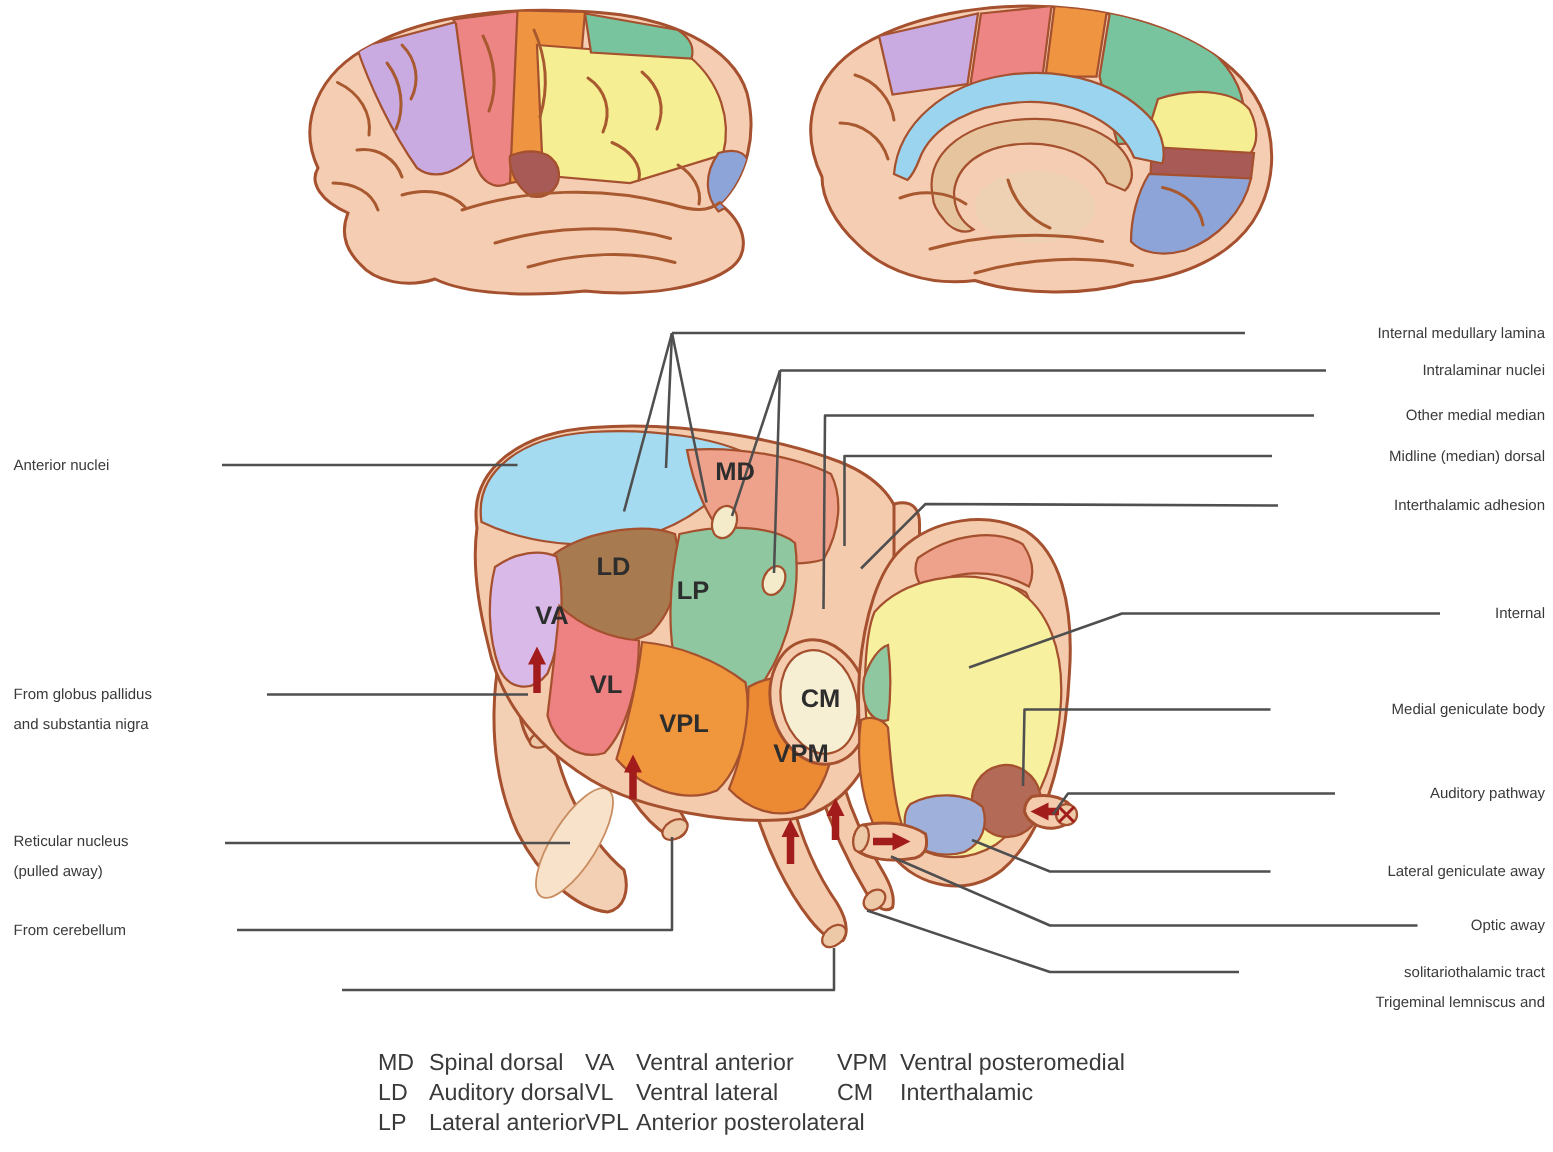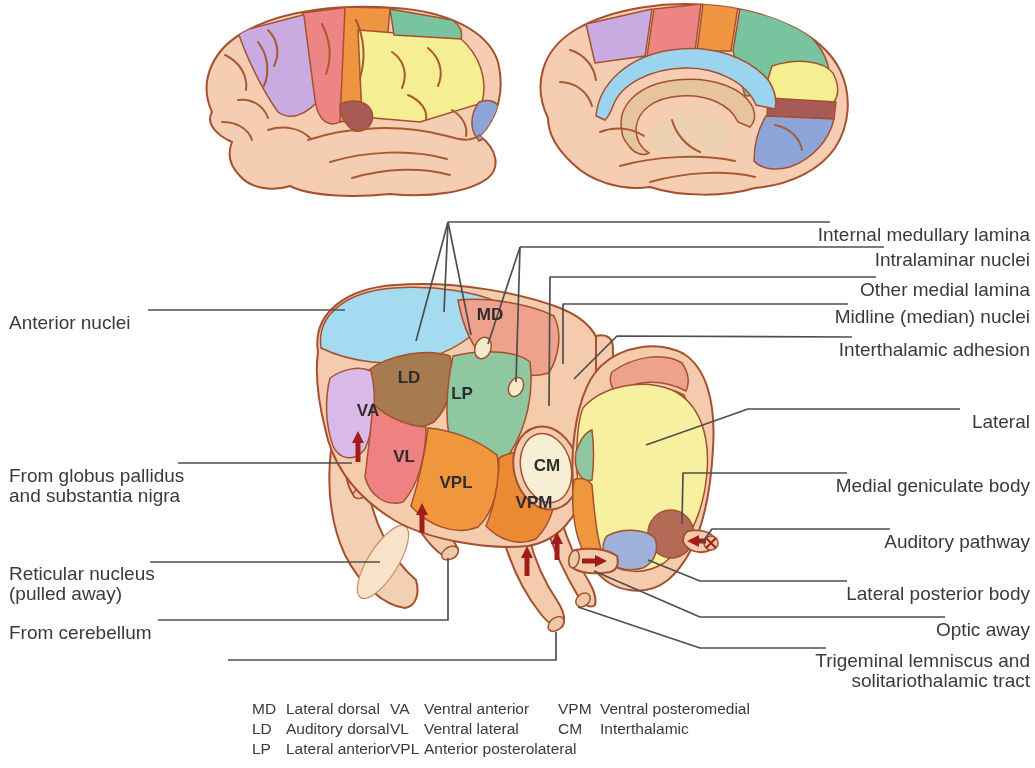--- a/index.html
+++ b/index.html
@@ -6,7 +6,7 @@
   #stage{position:relative;width:1035px;height:768px;background:#ffffff;overflow:hidden;
          font-family:"Liberation Sans",sans-serif;}
   svg{position:absolute;left:0;top:0;}
-  .lbl{position:absolute;font-size:19px;line-height:20px;color:#3a3a3a;white-space:nowrap;margin-top:12px;}
+  .lbl{position:absolute;font-size:10px;line-height:20px;color:#3a3a3a;white-space:nowrap;}
   .lbl.r{text-align:right;}
   .nuc{position:absolute;transform:translate(-50%,-50%);font-weight:bold;font-size:17px;color:#2d2d2d;}
   .leg-col{position:absolute;top:699px;font-size:15.5px;line-height:20px;color:#3a3a3a;}

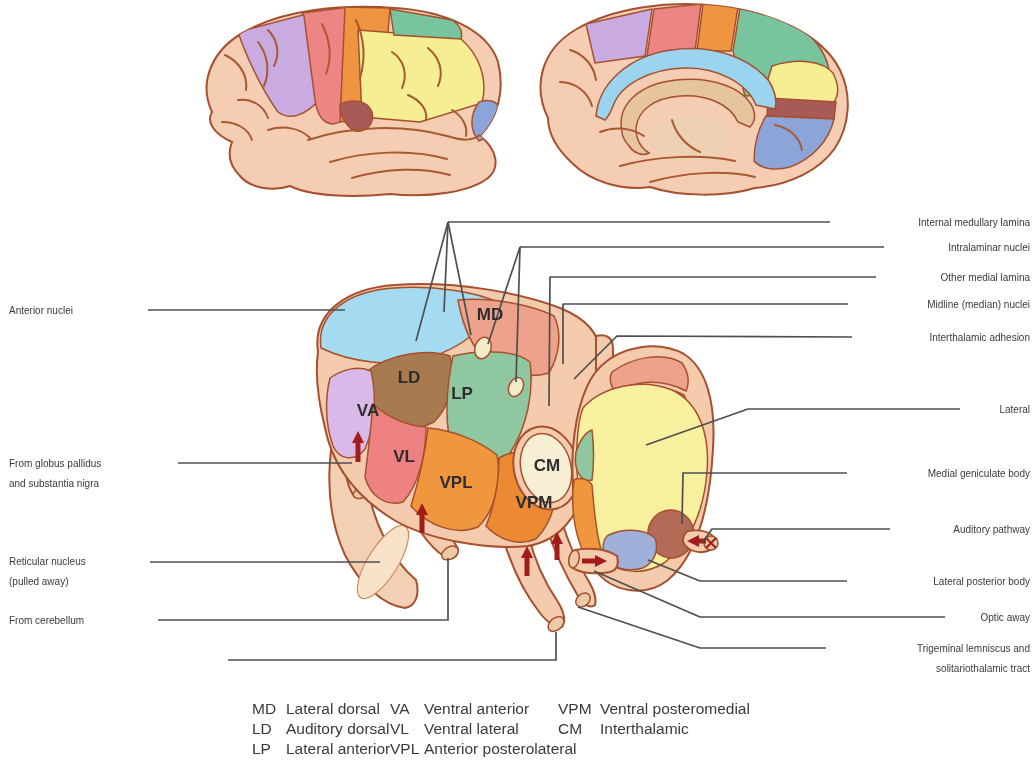--- a/index.html
+++ b/index.html
@@ -232,7 +232,7 @@
 
 <div class="lbl r" style="right:5px;top:213px">Internal medullary lamina</div>
 <div class="lbl r" style="right:5px;top:238px">Intralaminar nuclei</div>
-<div class="lbl r" style="right:5px;top:268px">Other medial lamina</div>
+<div class="lbl r" style="right:5px;top:268px">Other medial median</div>
 <div class="lbl r" style="right:5px;top:295px">Midline (median) nuclei</div>
 <div class="lbl r" style="right:5px;top:328px">Interthalamic adhesion</div>
 <div class="lbl r" style="right:5px;top:400px">Lateral</div>

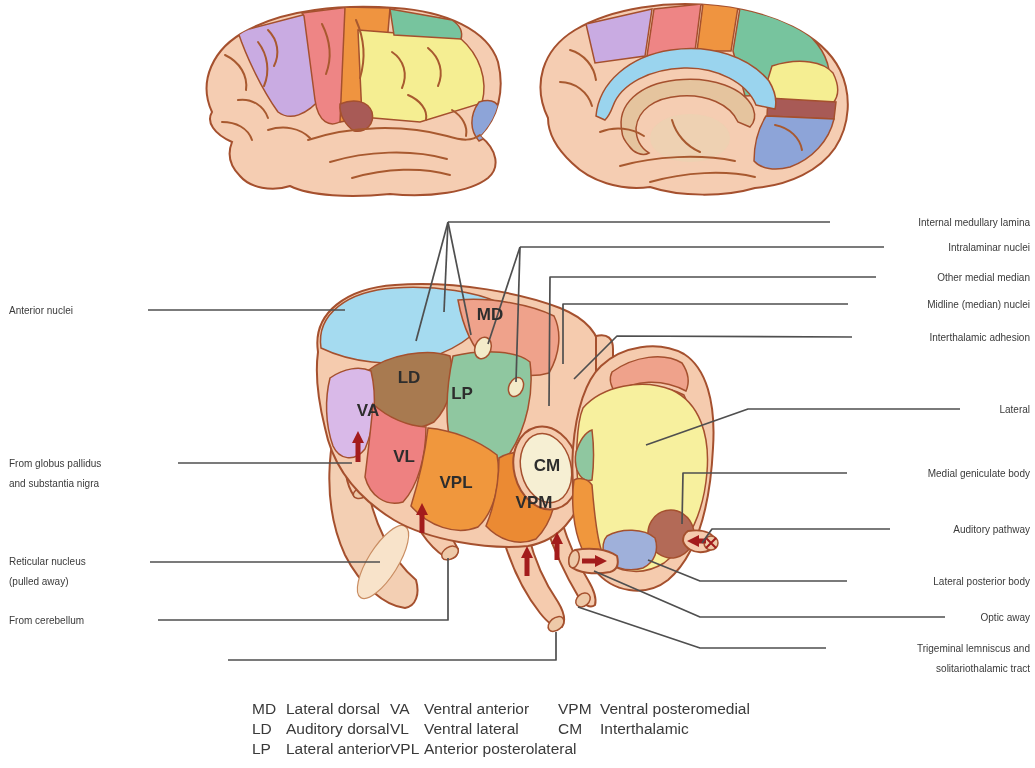--- a/index.html
+++ b/index.html
@@ -233,7 +233,7 @@
 <div class="lbl r" style="right:5px;top:213px">Internal medullary lamina</div>
 <div class="lbl r" style="right:5px;top:238px">Intralaminar nuclei</div>
 <div class="lbl r" style="right:5px;top:268px">Other medial median</div>
-<div class="lbl r" style="right:5px;top:295px">Midline (median) nuclei</div>
+<div class="lbl r" style="right:5px;top:295px">Midline (median) dorsal</div>
 <div class="lbl r" style="right:5px;top:328px">Interthalamic adhesion</div>
 <div class="lbl r" style="right:5px;top:400px">Lateral</div>
 <div class="lbl r" style="right:5px;top:464px">Medial geniculate body</div>

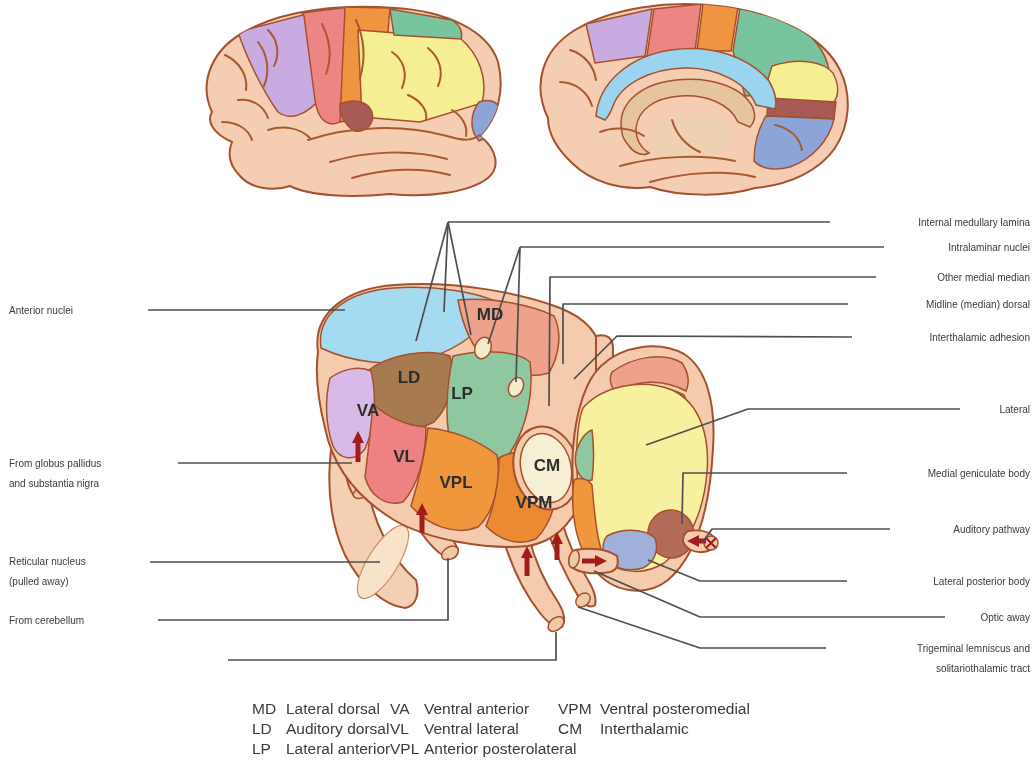--- a/index.html
+++ b/index.html
@@ -235,7 +235,7 @@
 <div class="lbl r" style="right:5px;top:268px">Other medial median</div>
 <div class="lbl r" style="right:5px;top:295px">Midline (median) dorsal</div>
 <div class="lbl r" style="right:5px;top:328px">Interthalamic adhesion</div>
-<div class="lbl r" style="right:5px;top:400px">Lateral</div>
+<div class="lbl r" style="right:5px;top:400px">Internal</div>
 <div class="lbl r" style="right:5px;top:464px">Medial geniculate body</div>
 <div class="lbl r" style="right:5px;top:520px">Auditory pathway</div>
 <div class="lbl r" style="right:5px;top:572px">Lateral posterior body</div>

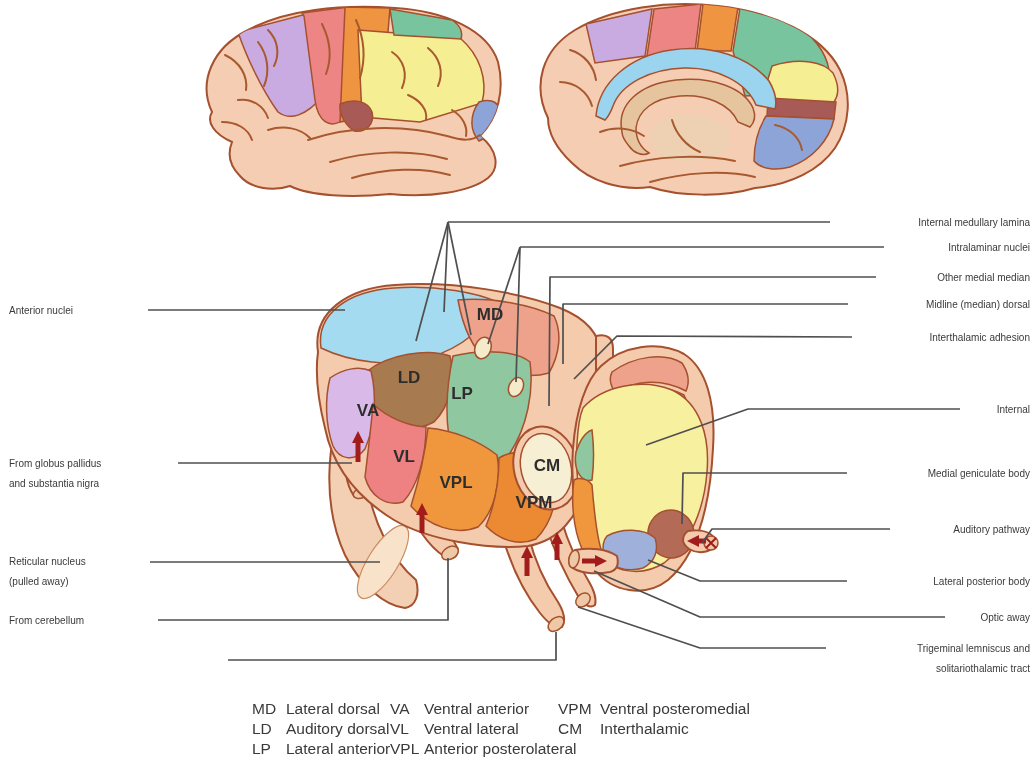--- a/index.html
+++ b/index.html
@@ -238,7 +238,7 @@
 <div class="lbl r" style="right:5px;top:400px">Internal</div>
 <div class="lbl r" style="right:5px;top:464px">Medial geniculate body</div>
 <div class="lbl r" style="right:5px;top:520px">Auditory pathway</div>
-<div class="lbl r" style="right:5px;top:572px">Lateral posterior body</div>
+<div class="lbl r" style="right:5px;top:572px">Lateral geniculate away</div>
 <div class="lbl r" style="right:5px;top:608px">Optic away</div>
 <div class="lbl r" style="right:5px;top:639px">
   <div>Trigeminal lemniscus and</div>

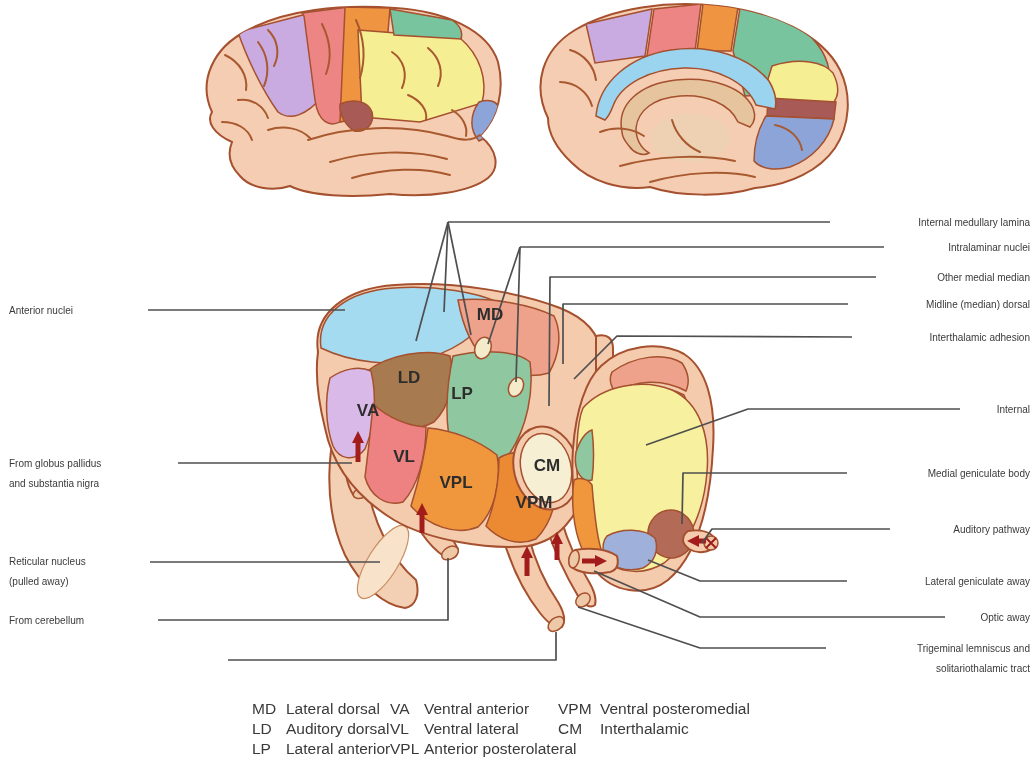--- a/index.html
+++ b/index.html
@@ -241,8 +241,8 @@
 <div class="lbl r" style="right:5px;top:572px">Lateral geniculate away</div>
 <div class="lbl r" style="right:5px;top:608px">Optic away</div>
 <div class="lbl r" style="right:5px;top:639px">
+  <div>solitariothalamic tract</div>
   <div>Trigeminal lemniscus and</div>
-  <div>solitariothalamic tract</div>
 </div>
 
 <div class="nuc" style="left:490px;top:315px">MD</div>

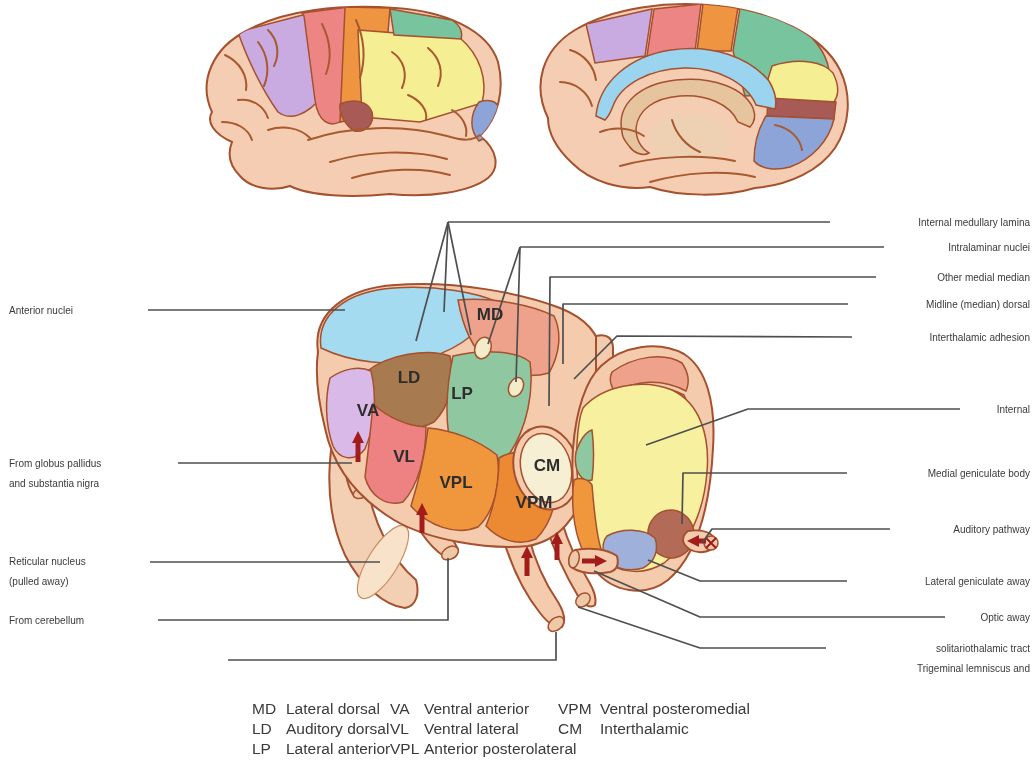--- a/index.html
+++ b/index.html
@@ -257,7 +257,7 @@
 <div class="leg-col" style="left:252px">
   <div class="leg-row">
     <span class="leg-ab">MD</span>
-    <span>Lateral dorsal</span>
+    <span>Spinal dorsal</span>
   </div>
   <div class="leg-row">
     <span class="leg-ab">LD</span>

